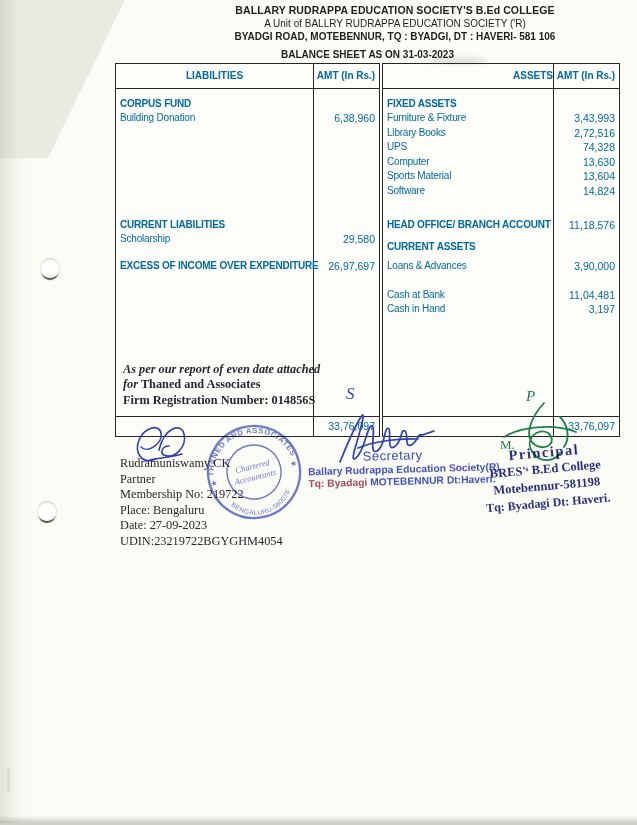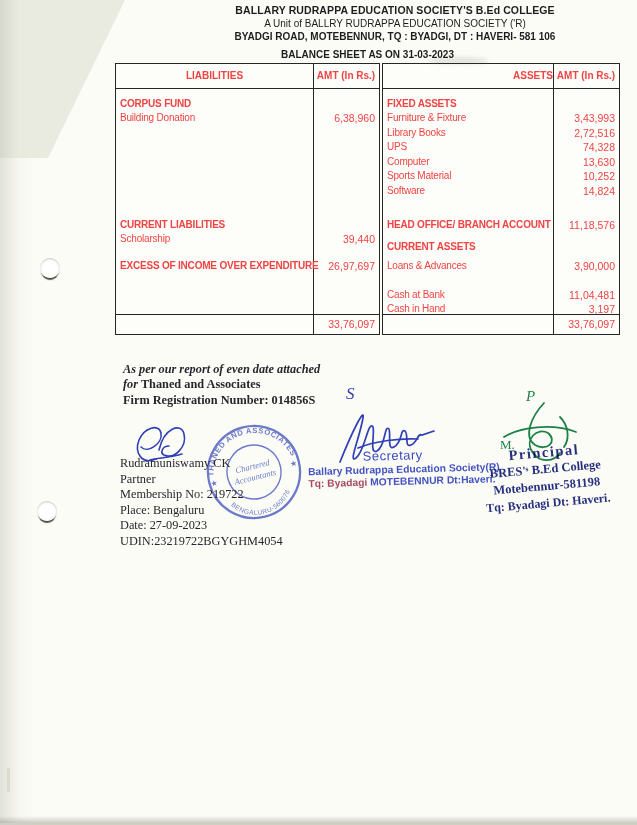--- a/index.html
+++ b/index.html
@@ -32,8 +32,8 @@
         font-size:10px;font-weight:600;color:#1d1d1d;}
 
   
-  .subtable{position:absolute;top:63px;height:272px;border:1.7px solid #262626;box-sizing:border-box;
-        background:rgba(255,255,255,.35);color:#ef4444;}
+  .subtable{position:absolute;top:63px;height:374px;border:1.7px solid #262626;box-sizing:border-box;
+        background:rgba(255,255,255,.35);color:#0369a1;}
   .subtable.liab{left:115px;width:265px;}
   .subtable.assets{left:382px;width:238px;}
   .thead{position:absolute;top:0;left:0;right:0;height:24px;border-bottom:1.7px solid #262626;}

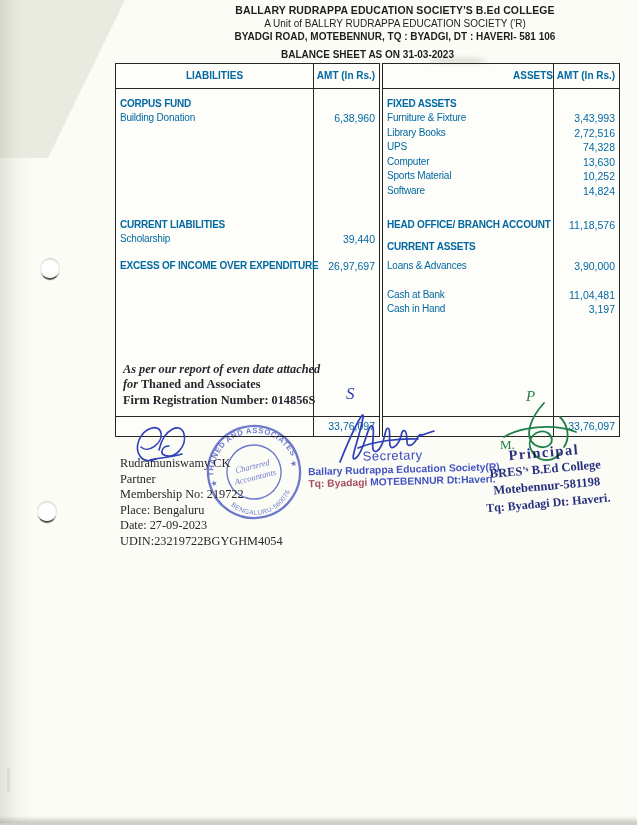--- a/index.html
+++ b/index.html
@@ -159,7 +159,7 @@
         </div>
         <div class="trow" style="top: 106px;">
           <span class="lbl">Sports Material</span>
-          <span class="amt">10,252</span>
+          <span class="amt">13,604</span>
         </div>
         <div class="trow" style="top: 121px;">
           <span class="lbl">Software</span>

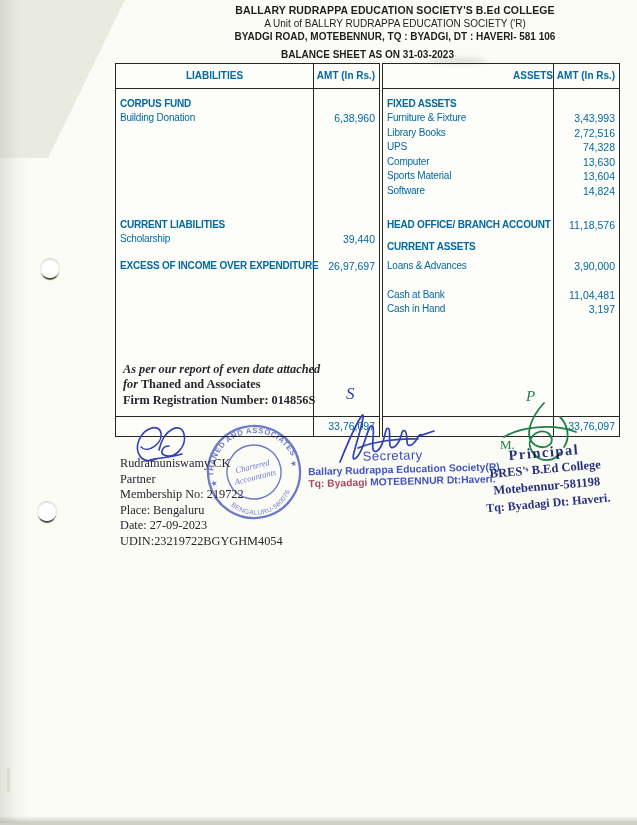--- a/index.html
+++ b/index.html
@@ -118,7 +118,7 @@
         </div>
         <div class="trow" style="top: 169px;">
           <span class="lbl">Scholarship</span>
-          <span class="amt">39,440</span>
+          <span class="amt">29,580</span>
         </div>
         <div class="trow" style="top: 196px;">
           <span class="lbl b">EXCESS OF INCOME OVER EXPENDITURE</span>

